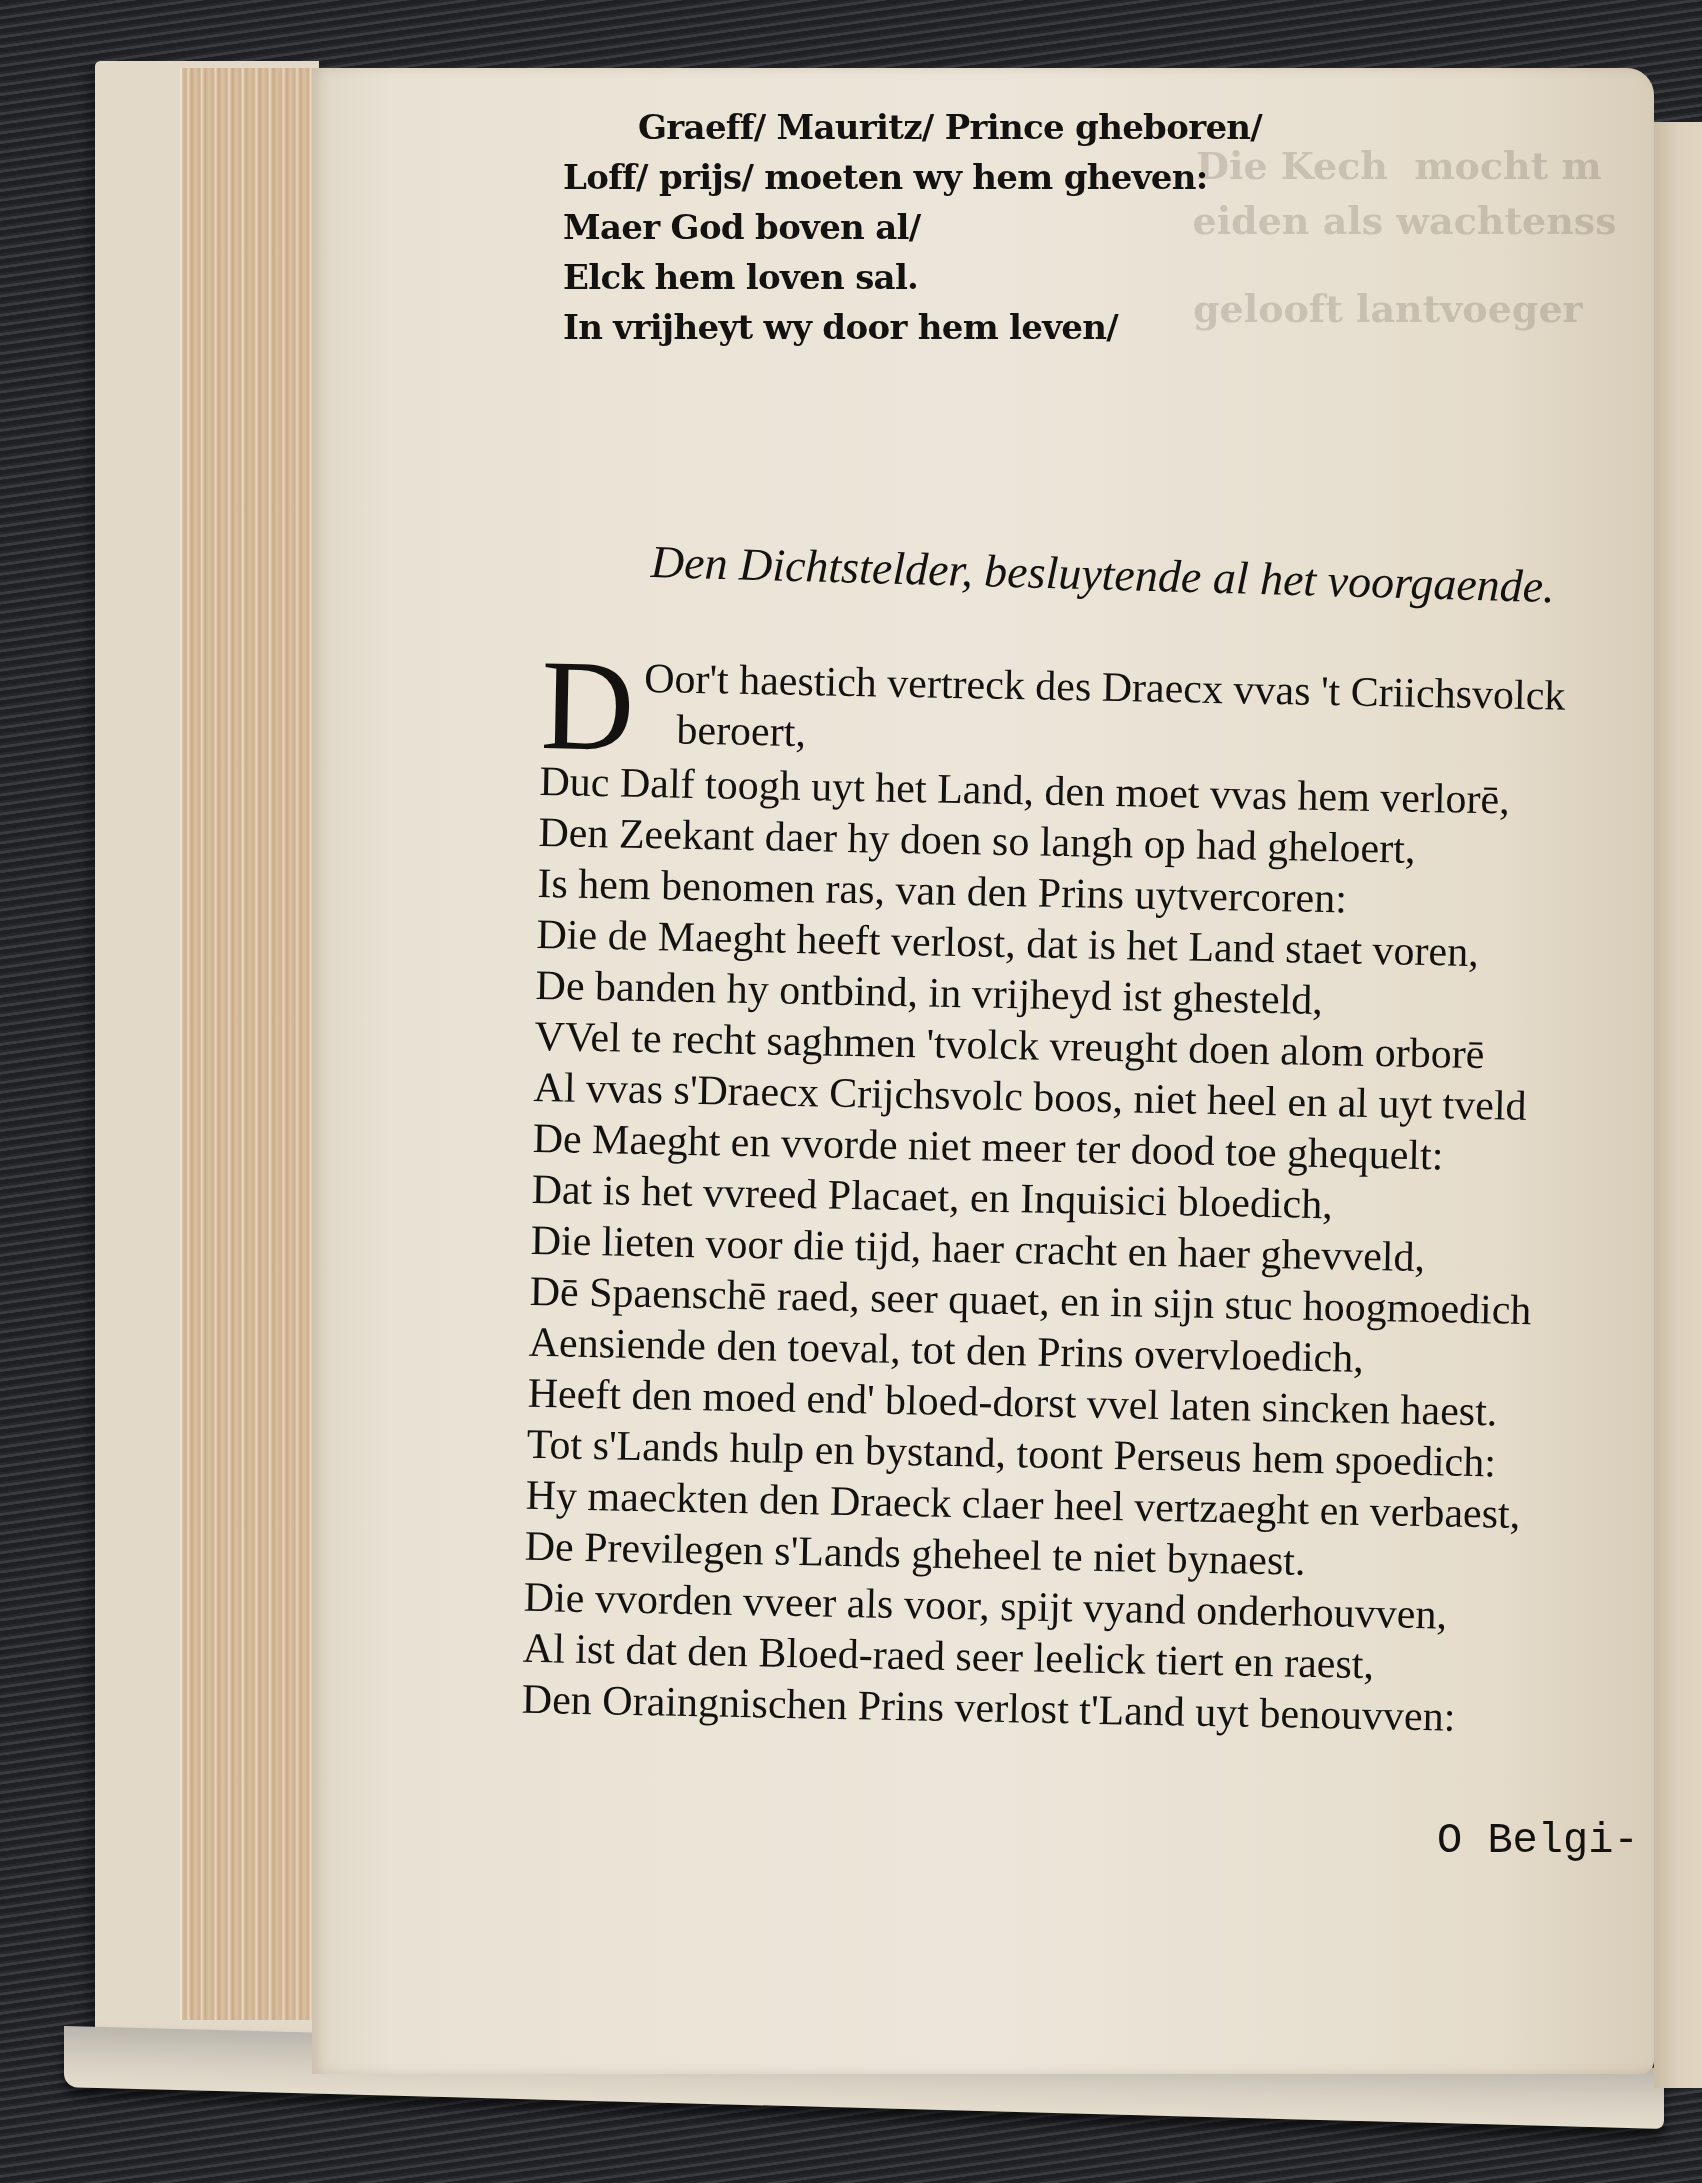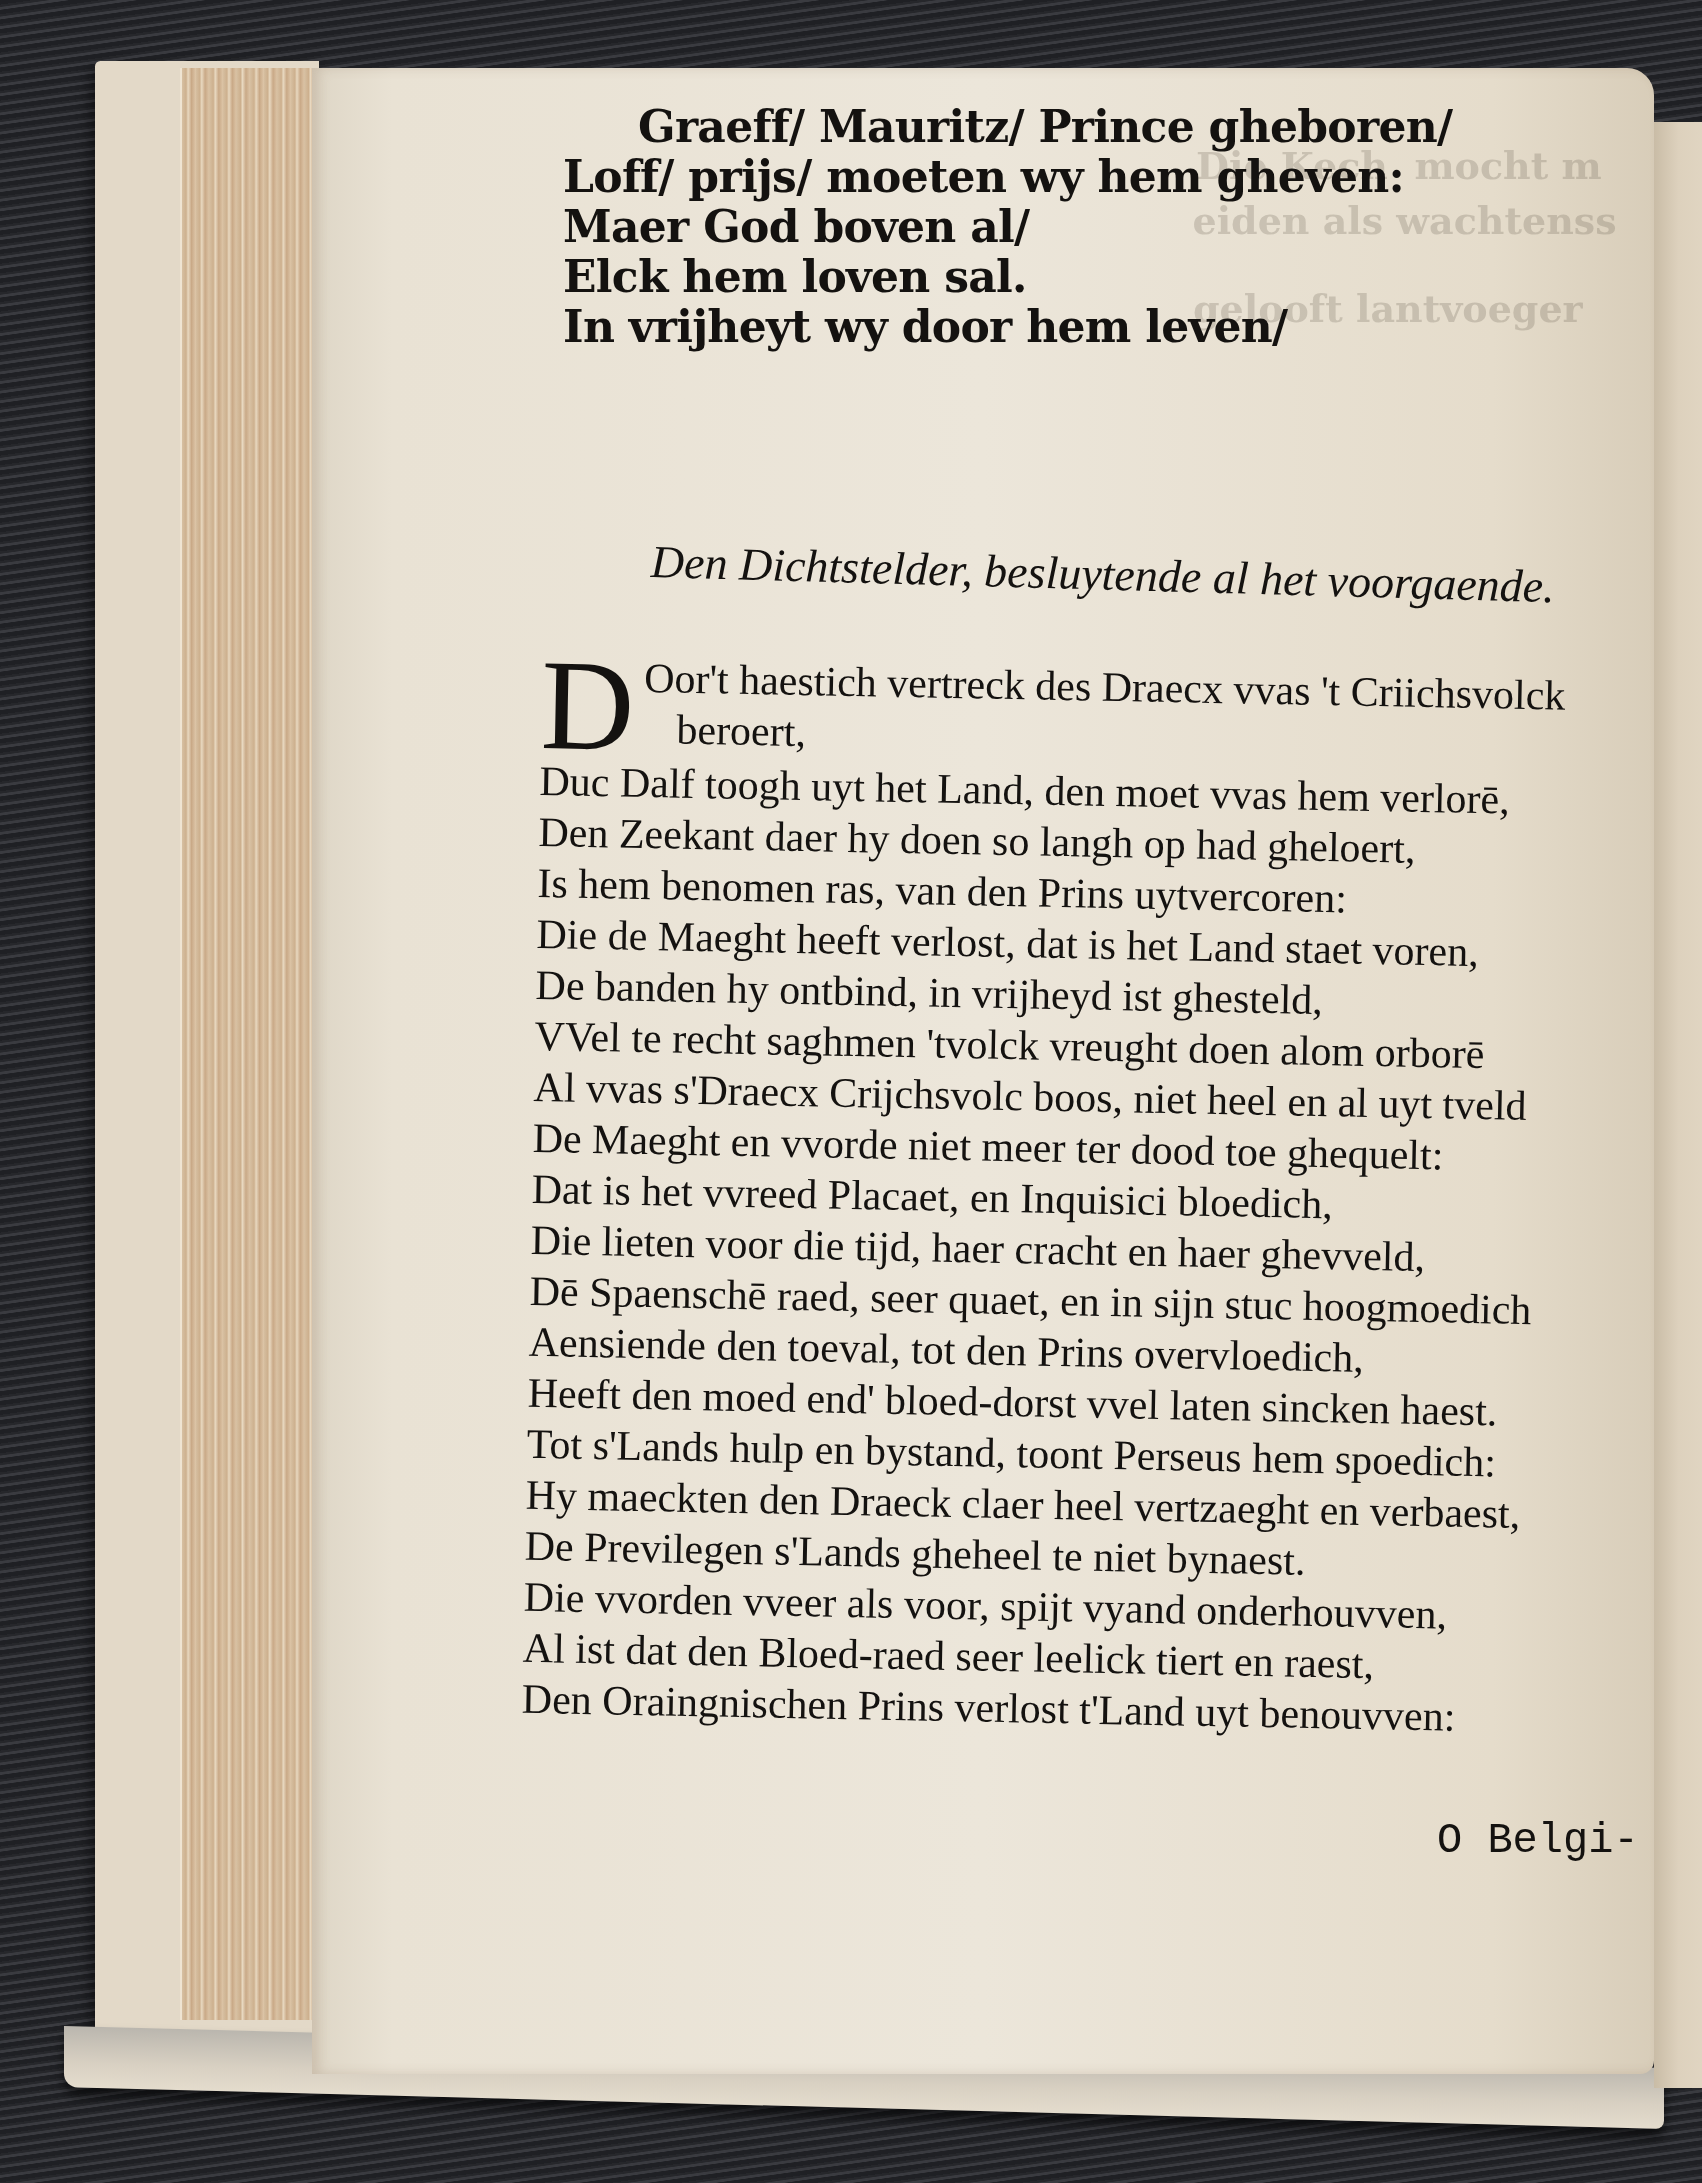--- a/index.html
+++ b/index.html
@@ -43,7 +43,7 @@
   }
   .blackletter {
     position: absolute; left: 563px; top: 102px;
-    font-family: "DejaVu Serif", serif; font-weight: bold; font-size: 44px;
+    font-family: "DejaVu Serif", serif; font-weight: bold; font-size: 34px;
     line-height: 50px; color: #141210; letter-spacing: -0.7px;
   }
   .blackletter .line { white-space: nowrap; }

